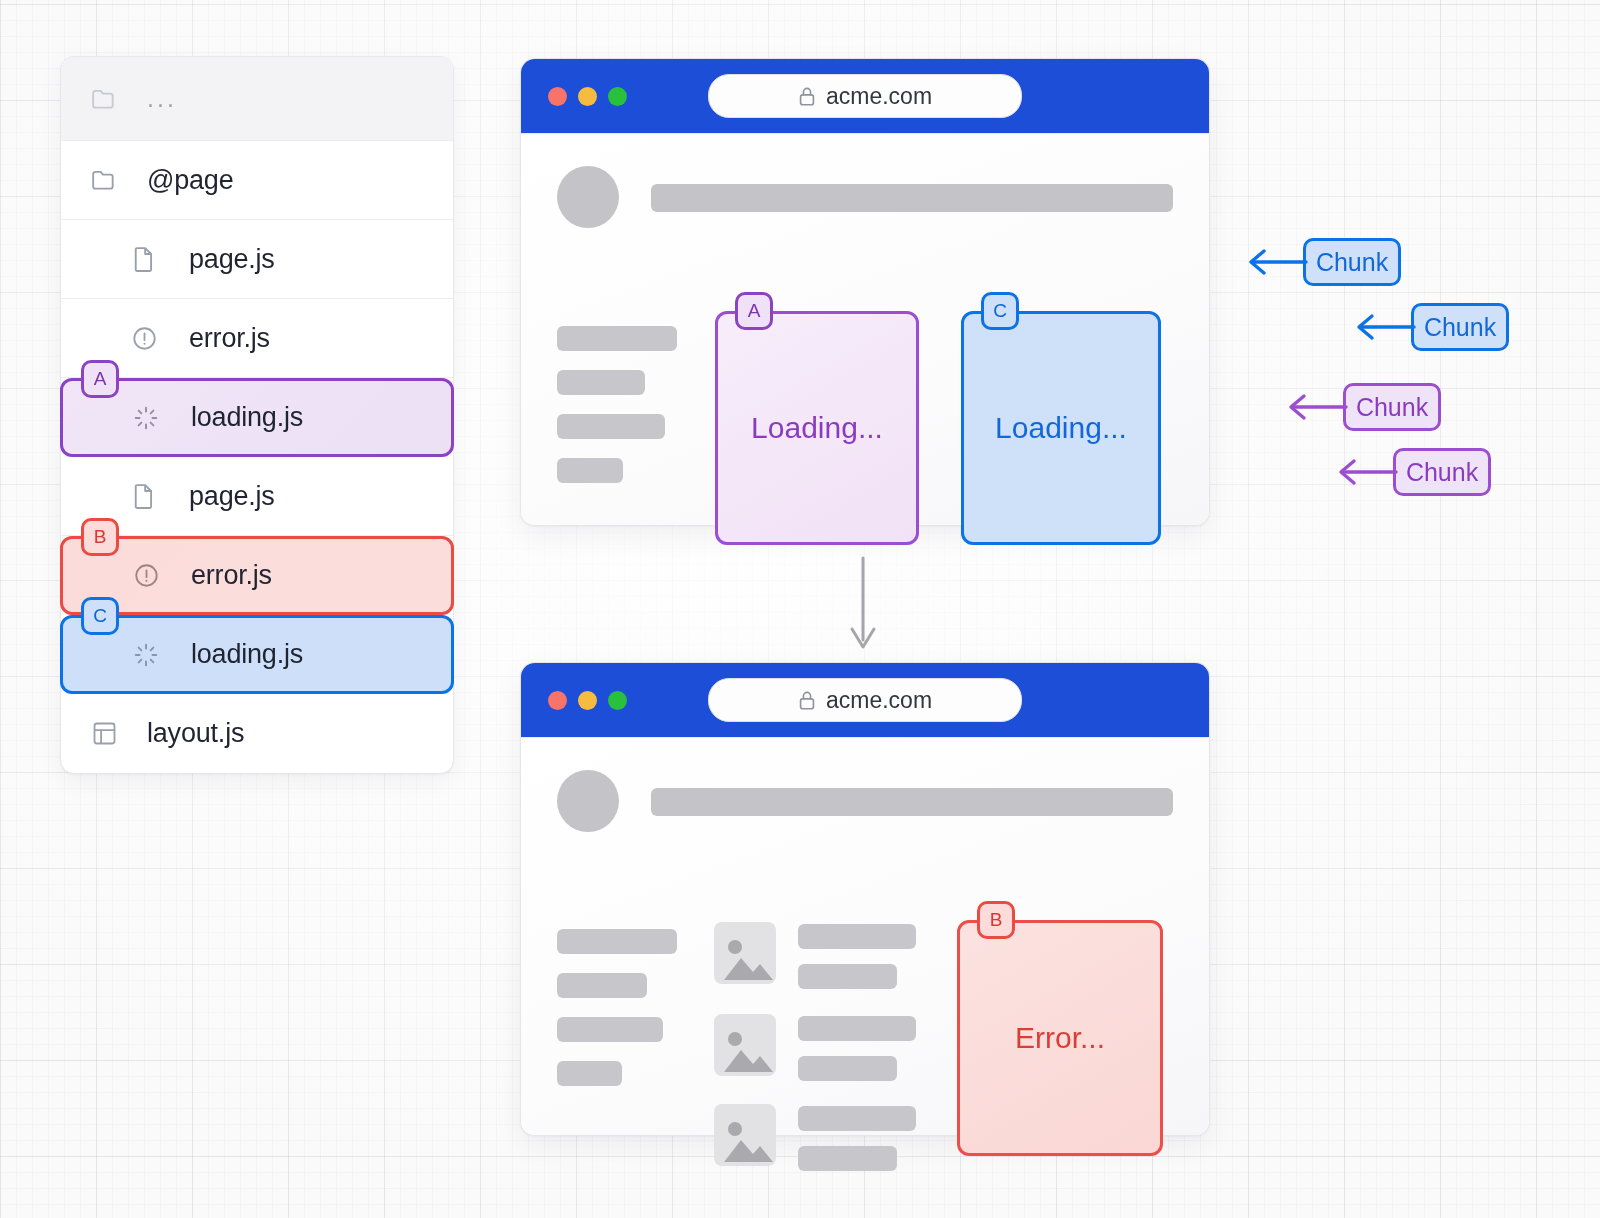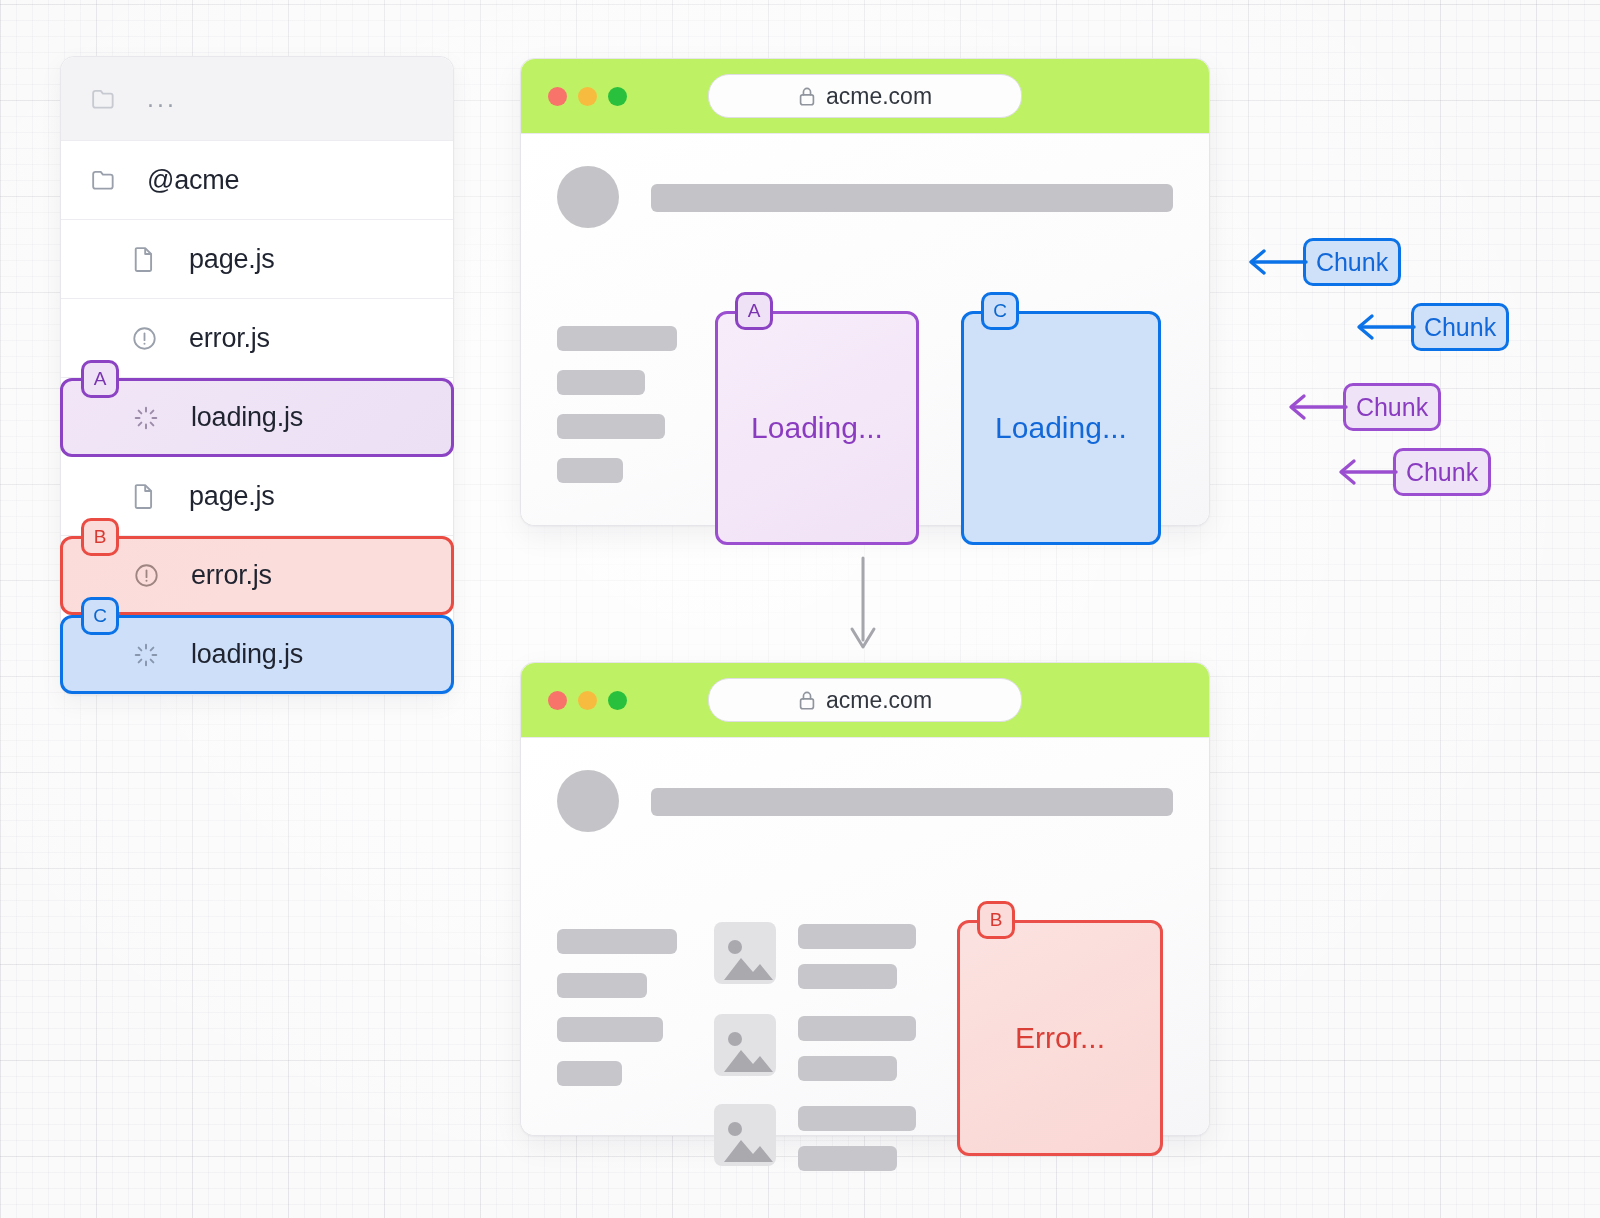--- a/index.html
+++ b/index.html
@@ -134,7 +134,7 @@
   .titlebar {
     height: 74px;
     border-bottom: 1px solid #eaeaee;
-    background: #bef264;
+    background: #1d4ed8;
     border-top-left-radius: 14px;
     border-top-right-radius: 14px;
     display: flex;

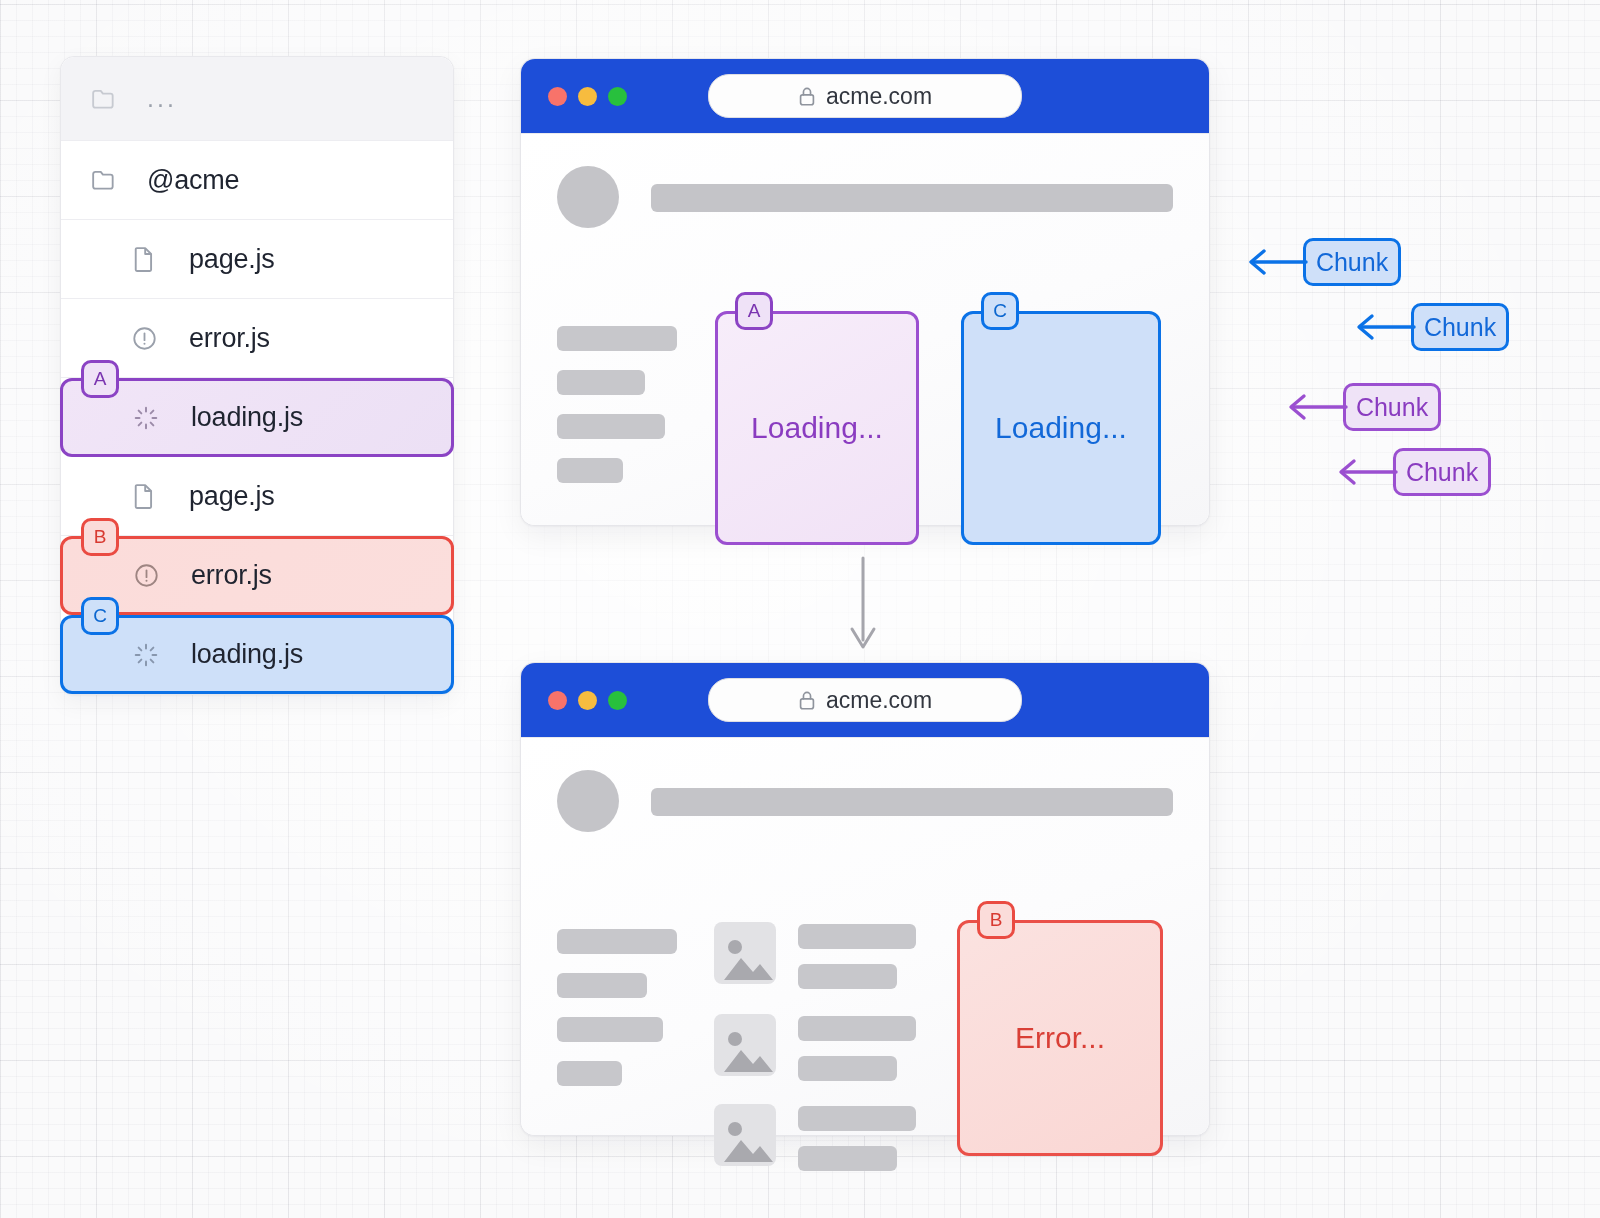--- a/index.html
+++ b/index.html
@@ -274,7 +274,7 @@
         <path d="M2 4.5a2 2 0 0 1 2-2h5l2 2.5h7a2 2 0 0 1 2 2v9a2 2 0 0 1-2 2H4a2 2 0 0 1-2-2z" stroke-linejoin="round"></path>
       </svg>
     </span>
-    <span class="label">@acme</span>
+    <span class="label">@page</span>
   </div>
 
   <div class="tree-row indent1">

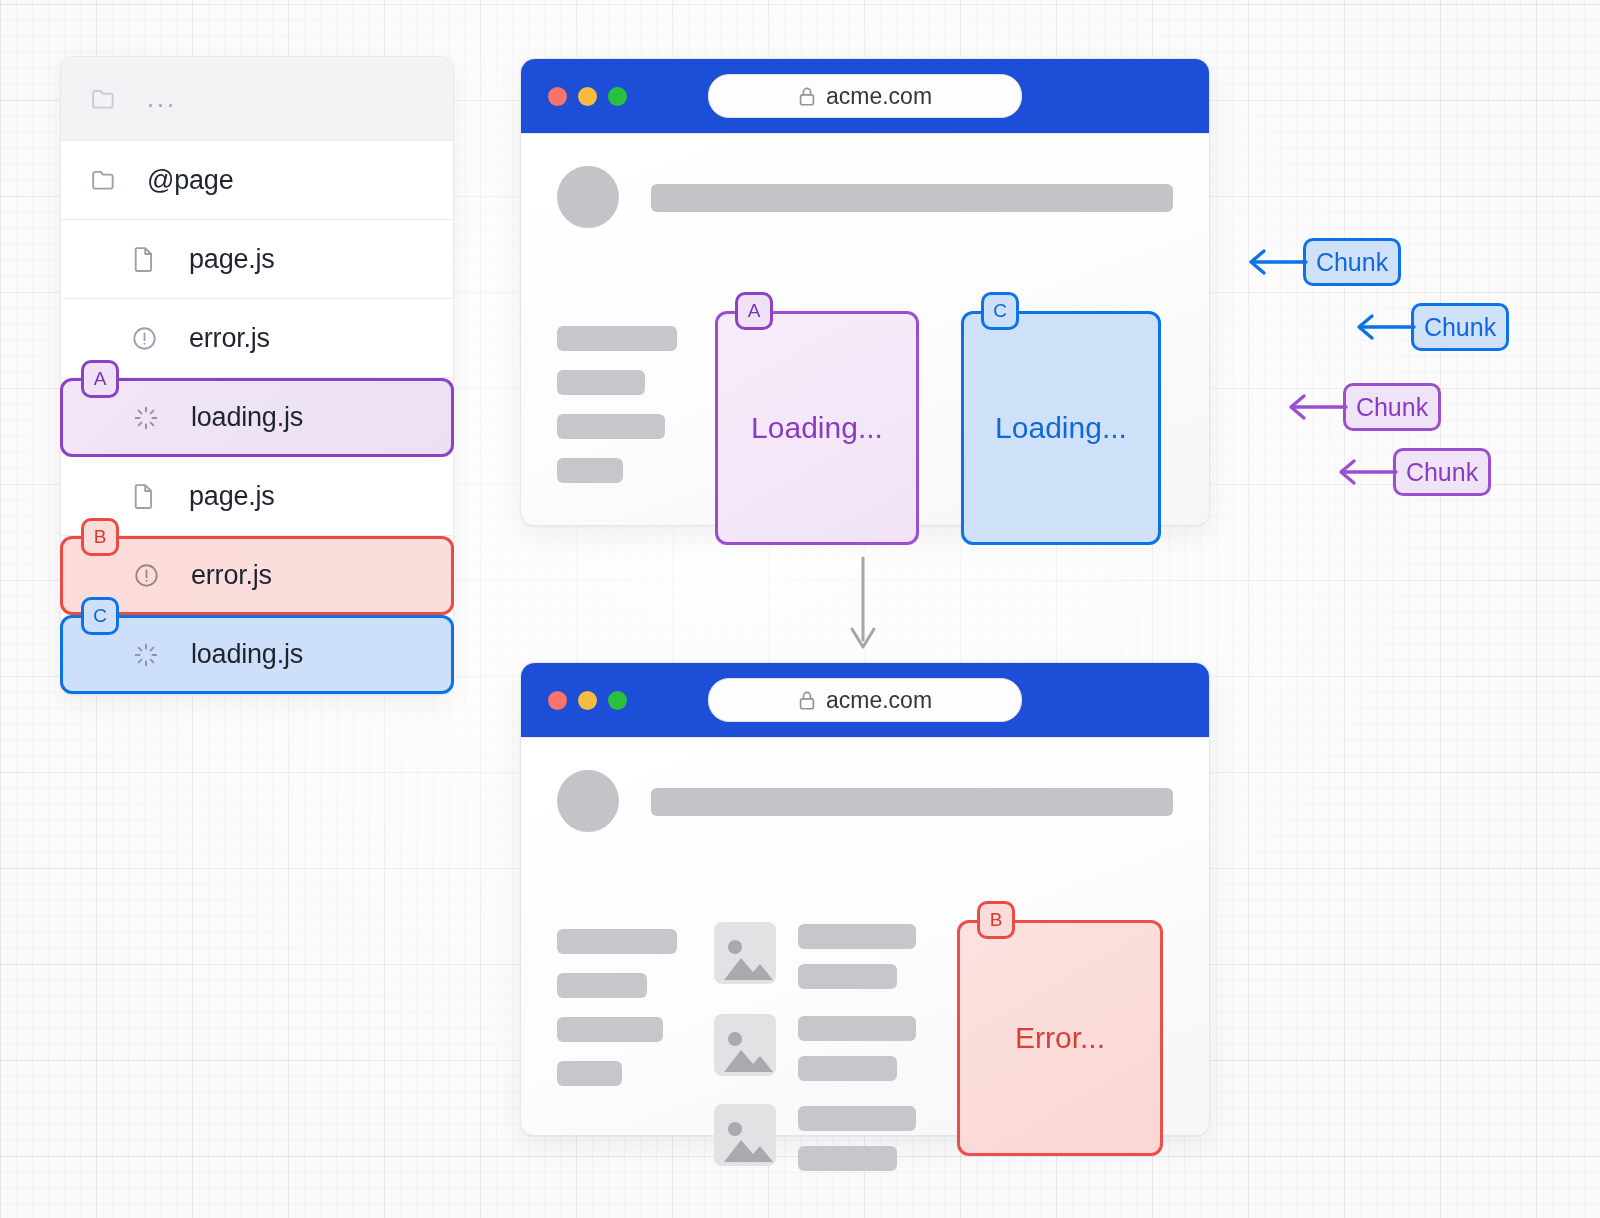--- a/index.html
+++ b/index.html
@@ -355,6 +355,15 @@
     <span class="label">loading.js</span>
   </div>
 
+  <div class="tree-row indent0">
+    <span class="ficon">
+      <svg width="25" height="25" viewBox="0 0 22 22" fill="none" stroke="#9aa0ab" stroke-width="1.6">
+        <rect x="2.2" y="2.2" width="17.6" height="17.6" rx="2.2"></rect>
+        <path d="M2.2 8h17.6M8 8v11.8"></path>
+      </svg>
+    </span>
+    <span class="label">layout.js</span>
+  </div>
 </div>
 
 <div class="browser" id="browser-top">

